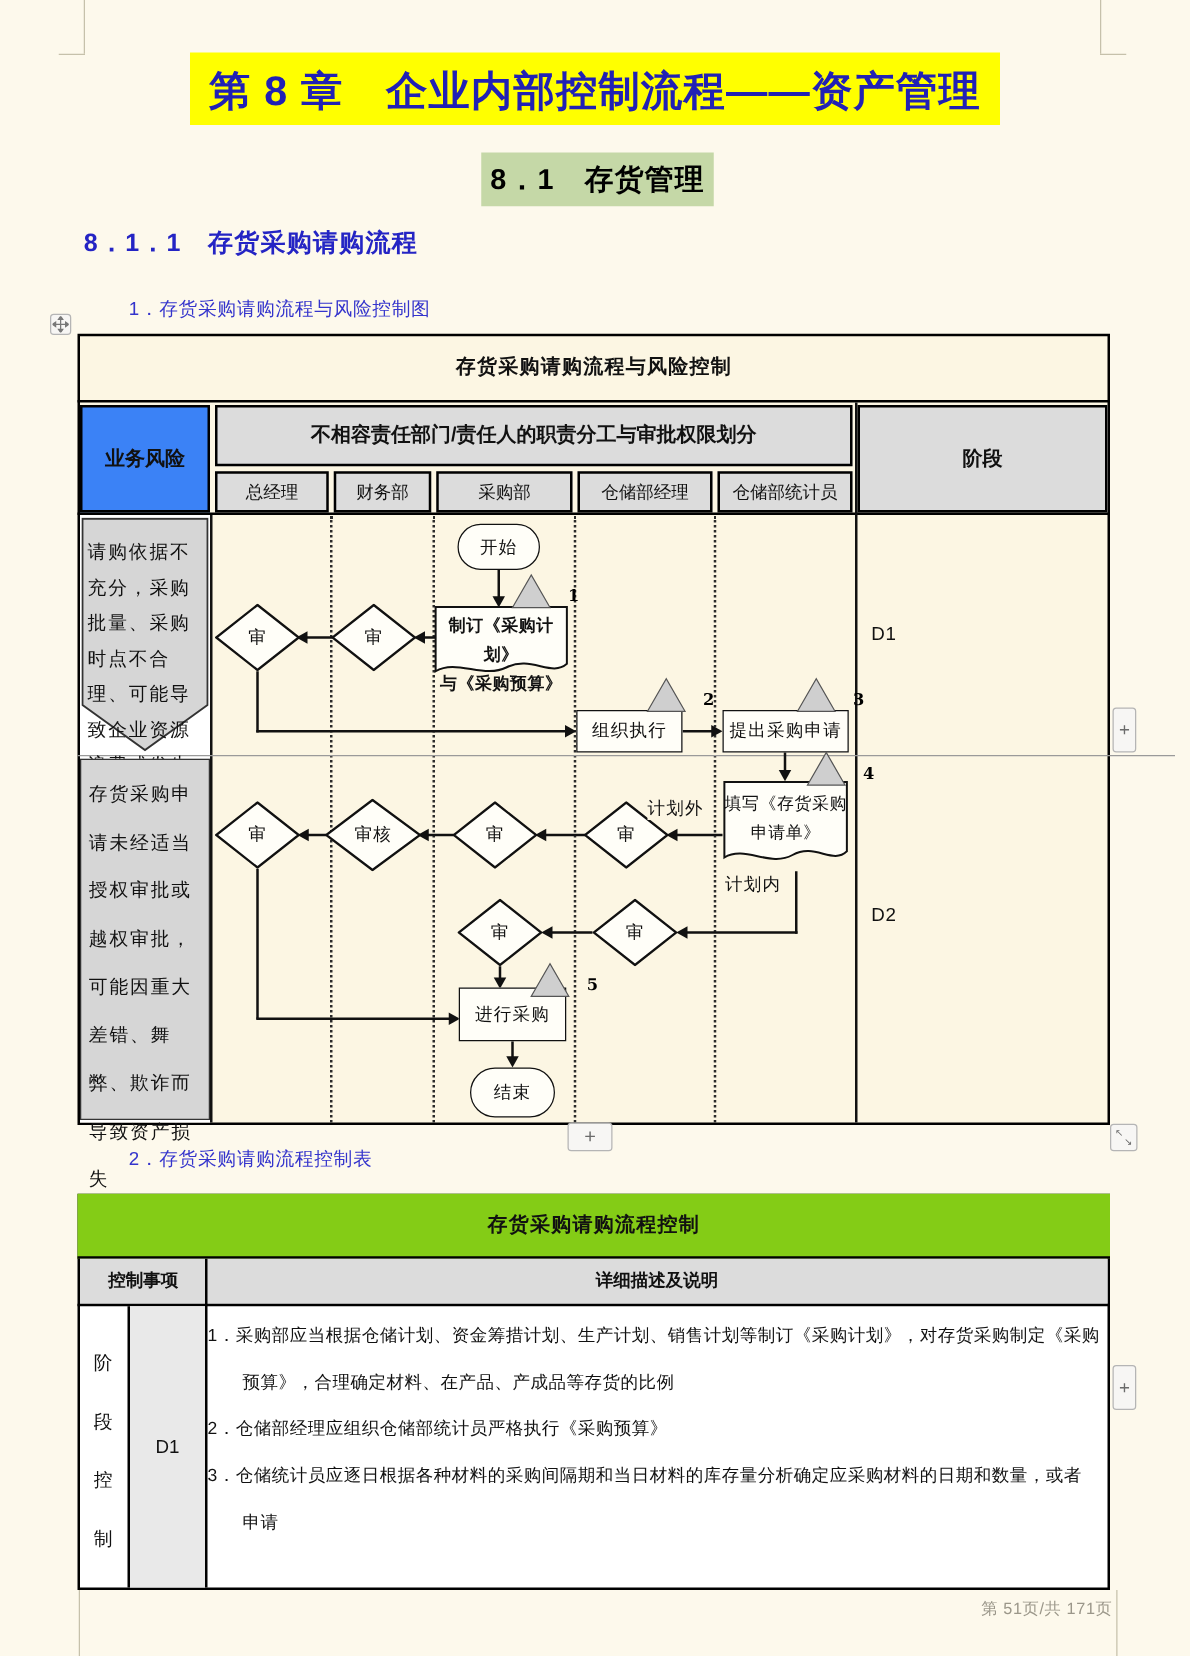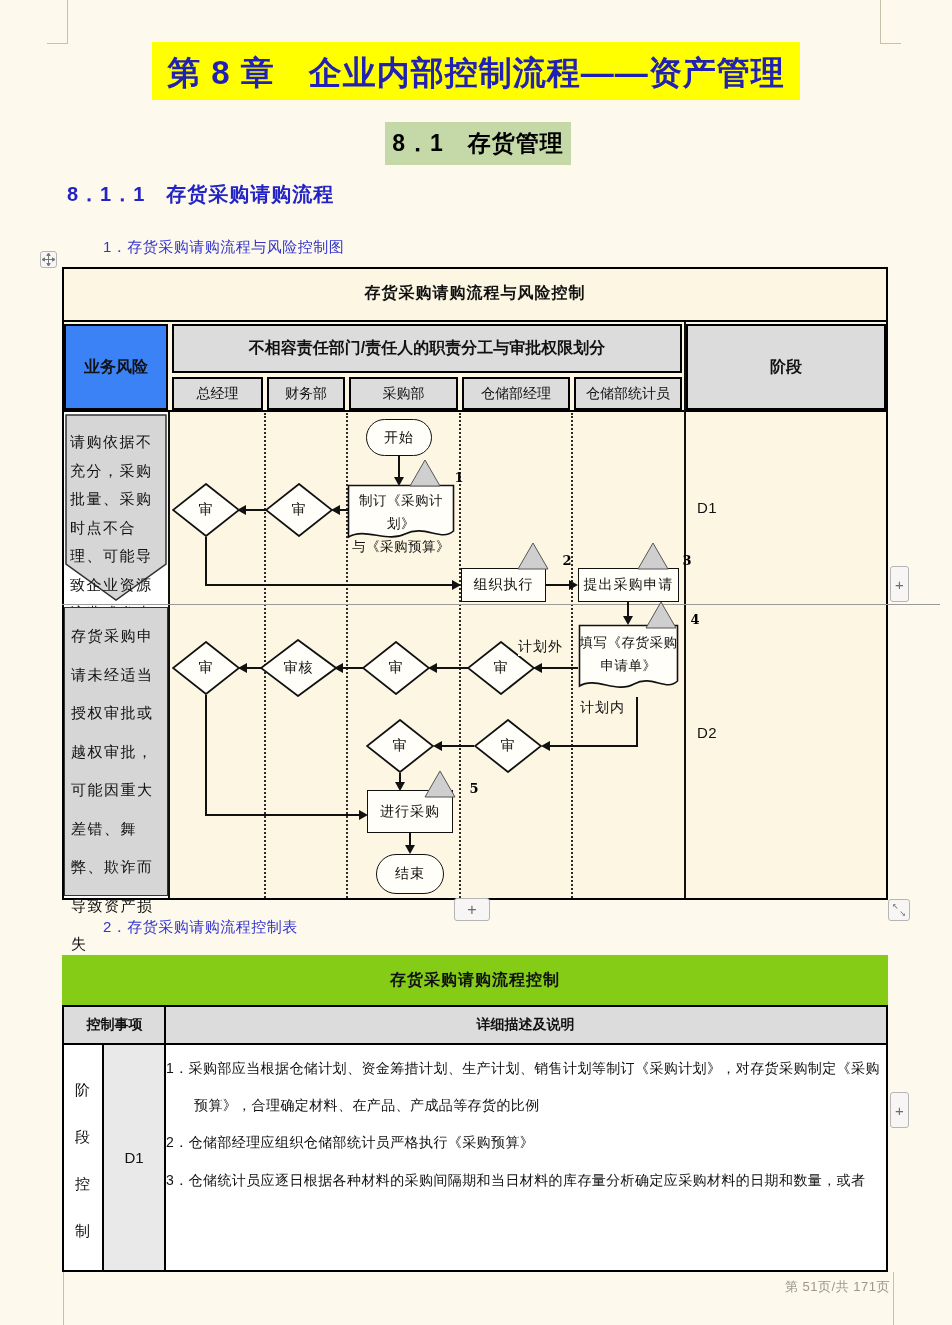--- a/index.html
+++ b/index.html
@@ -164,7 +164,7 @@
 
 <div class="abs node oval ctr" style="left:366px;top:419px;width:66px;height:37px;">开始</div>
 
-<div class="abs" style="left:347px;top:484px;width:108px;height:66px;">
+<div class="abs" style="left:347px;top:484px;width:108px;height:66px;font-weight:bold;">
   <svg width="108" height="66" viewBox="0 0 108 66">
     <path d="M1.5,1.5 L106.5,1.5 L106.5,47 C94,58 78,40 58,50 C40,59 18,43 1.5,53 Z" fill="#fffef8" stroke="#111" stroke-width="1.6"></path>
   </svg>

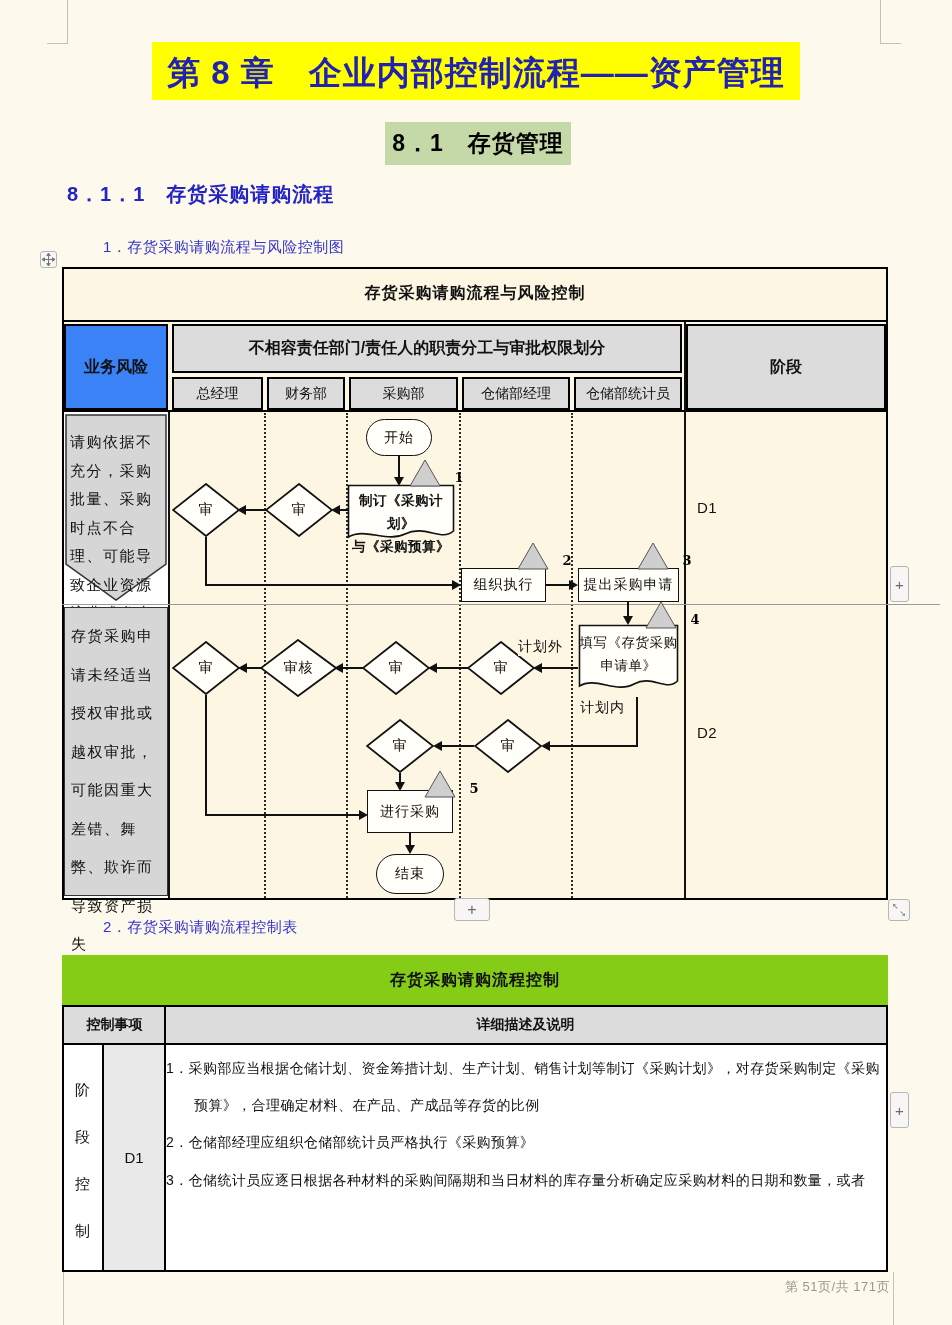--- a/index.html
+++ b/index.html
@@ -306,6 +306,7 @@
   <div class="detail-line cont">预算》，合理确定材料、在产品、产成品等存货的比例</div>
   <div class="detail-line">2．仓储部经理应组织仓储部统计员严格执行《采购预算》</div>
   <div class="detail-line">3．仓储统计员应逐日根据各种材料的采购间隔期和当日材料的库存量分析确定应采购材料的日期和数量，或者</div>
+  <div class="detail-line cont">申请</div>
 </div>
 
 <div class="abs widget" style="left:890px;top:1092px;width:19px;height:36px;font-size:15px;">+</div>

